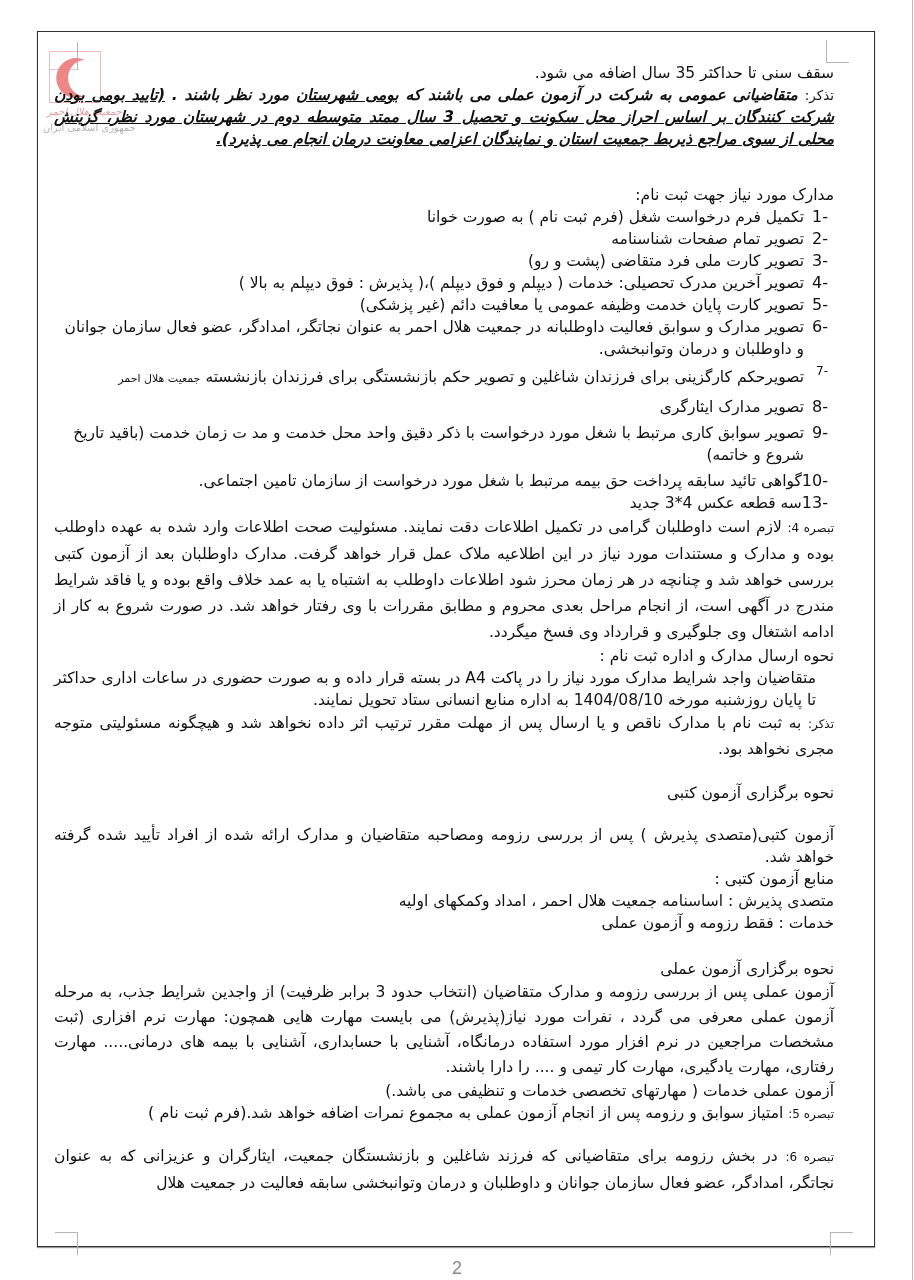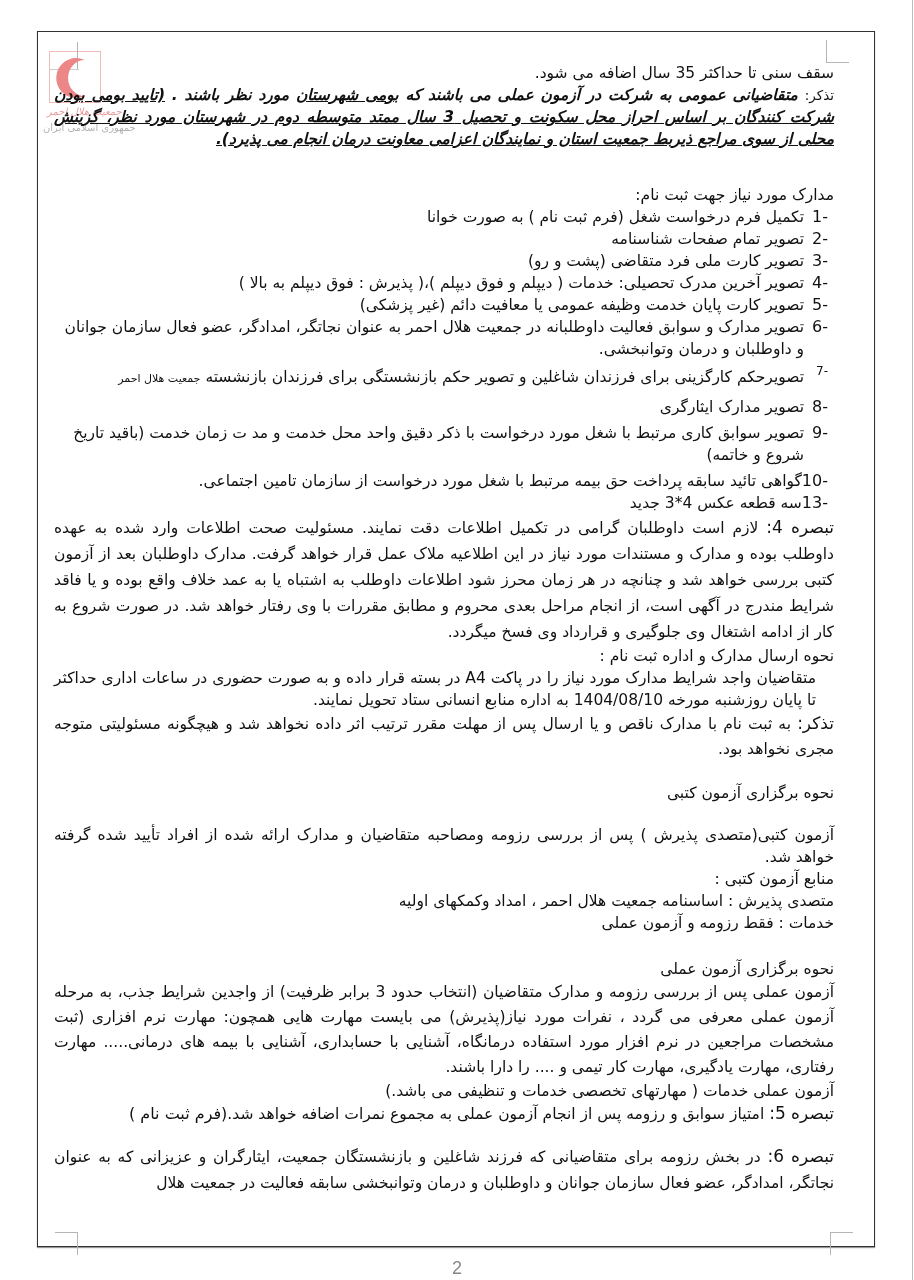--- a/index.html
+++ b/index.html
@@ -43,7 +43,7 @@
   ol.docs .small { font-size: 11px; }
   ol.docs li.i7 .num { font-size: 12px; }
   ol.docs li.i7 .txt { line-height: 34px; }
-  .tabsereh-label { font-size: 17px; }
+  .tabsereh-label { font-size: 12px; }
   .small-inline { font-size: 16px; }
   .indent { padding-right: 18px; }
   .page-number { position: absolute; left: 0; width: 914px; top: 1258px; text-align: center; font-size: 18px; color: #888; font-family: "Liberation Sans", sans-serif; }

